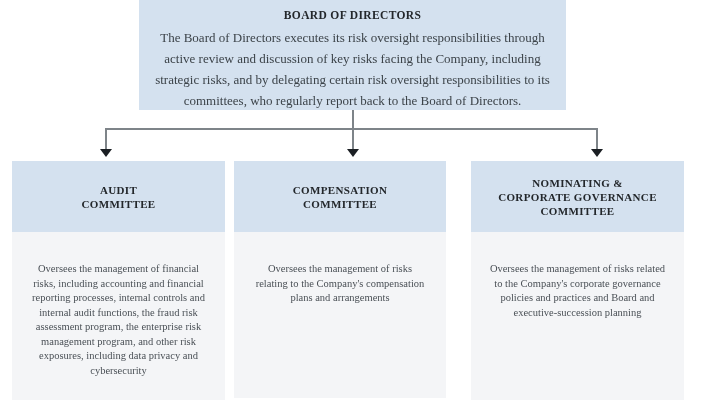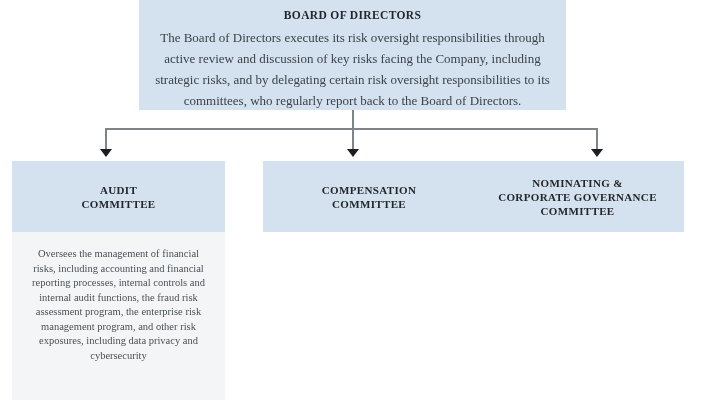--- a/index.html
+++ b/index.html
@@ -69,7 +69,7 @@
     top: 161px;
   }
   #col-0 { left: 12px;   width: 213px; }
-  #col-1 { left: 263px; width: 212px; }
+  #col-1 { left: 234px; width: 212px; }
   #col-2 { left: 471px; width: 213px; }
 
   .committee-header {

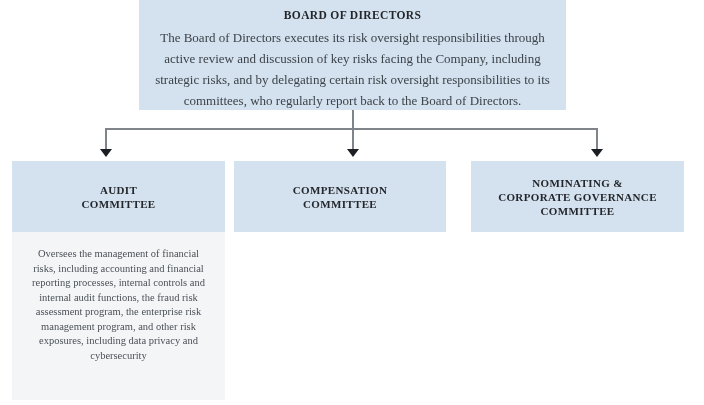--- a/index.html
+++ b/index.html
@@ -94,7 +94,7 @@
   .committee-body {
     background: #f4f5f7;
     box-sizing: border-box;
-    padding: 15px 18px 14px 18px;
+    padding: 30px 18px 14px 18px;
     text-align: center;
   }
   #col-0 .committee-body { height: 168px; }

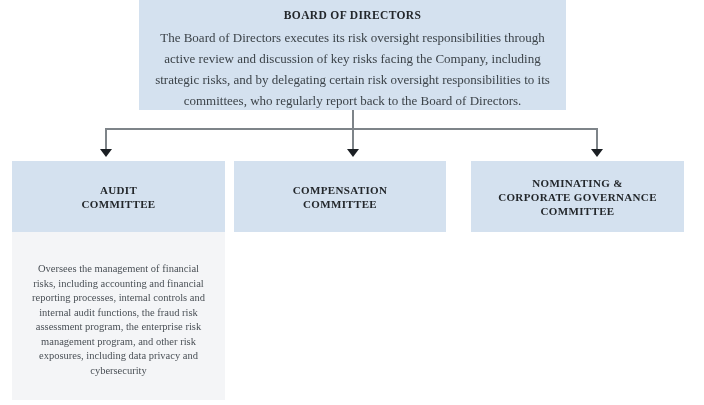--- a/index.html
+++ b/index.html
@@ -145,6 +145,9 @@
       <div class="committee-header-text">COMPENSATION
 COMMITTEE</div>
     </div>
+    <div class="committee-body">
+      <div class="committee-body-text">Oversees the management of risks relating to the Company's compensation plans and arrangements</div>
+    </div>
   </div>
 
   <div class="committee-col" id="col-2">

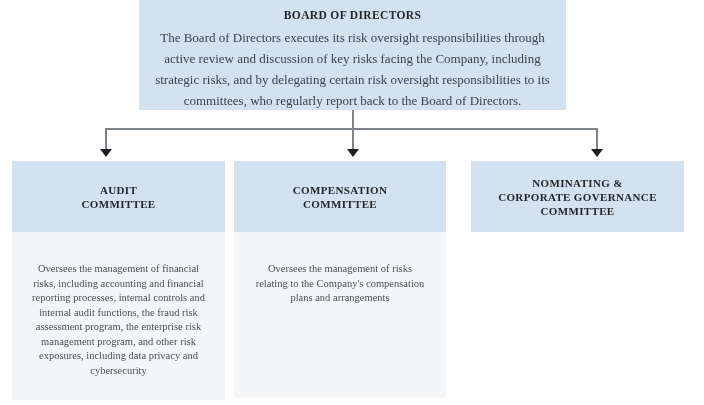--- a/index.html
+++ b/index.html
@@ -156,6 +156,9 @@
 CORPORATE GOVERNANCE
 COMMITTEE</div>
     </div>
+    <div class="committee-body">
+      <div class="committee-body-text">Oversees the management of risks related to the Company's corporate governance policies and practices and Board and executive-succession planning</div>
+    </div>
   </div>
 
 </div>

